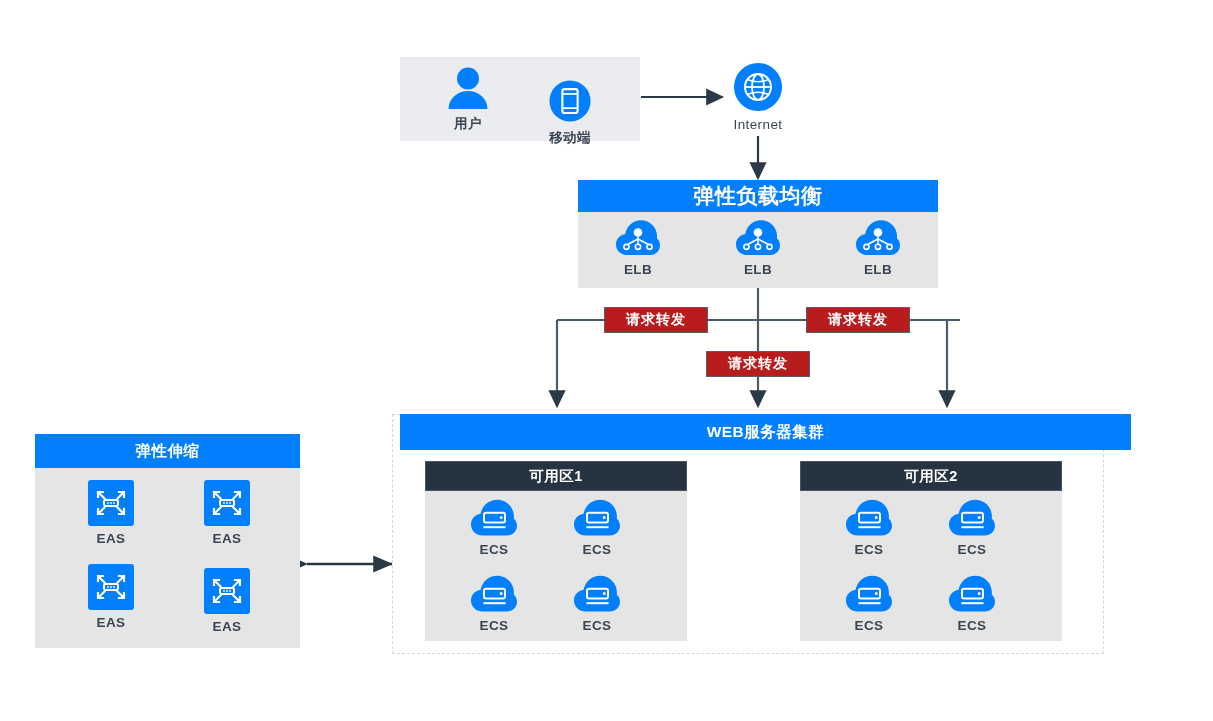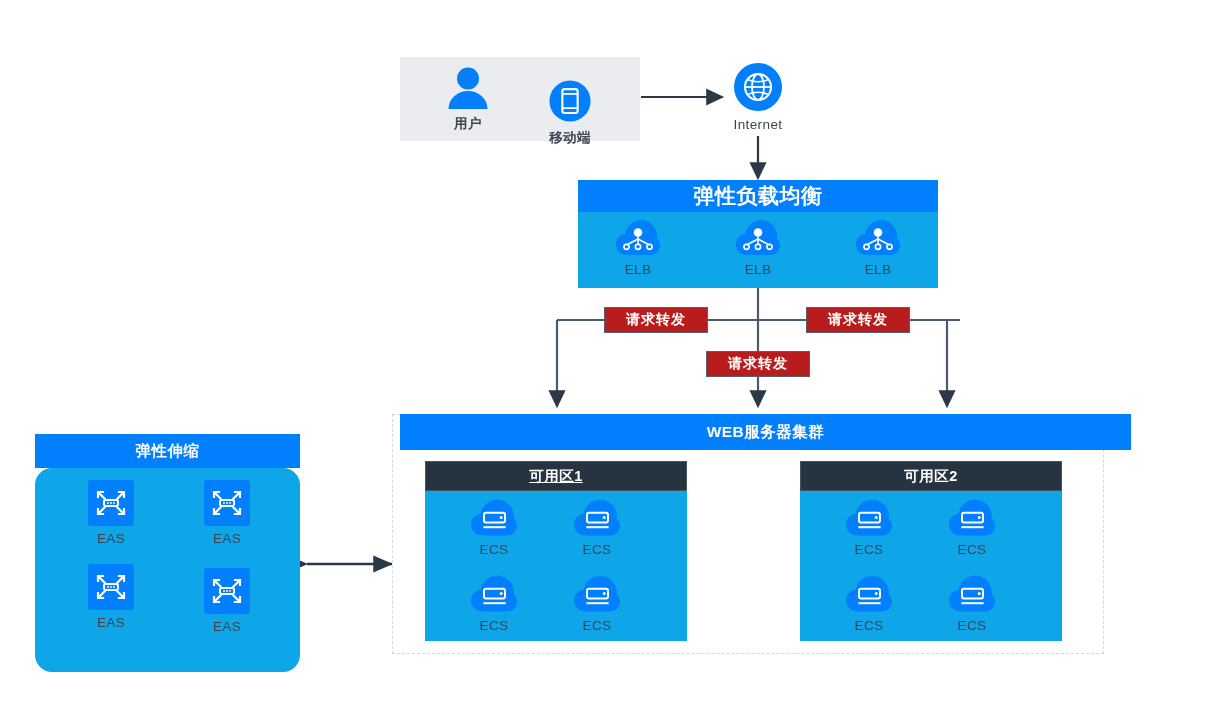--- a/index.html
+++ b/index.html
@@ -17,7 +17,7 @@
     display:flex;align-items:center;justify-content:center;
     letter-spacing:.5px;
   }
-  .panel-body{background:#0ea5e9;}
+  .panel-body{background:#e5e5e5;font-weight:bold;}
   .gray-box{background:#eaecef;}
 
   

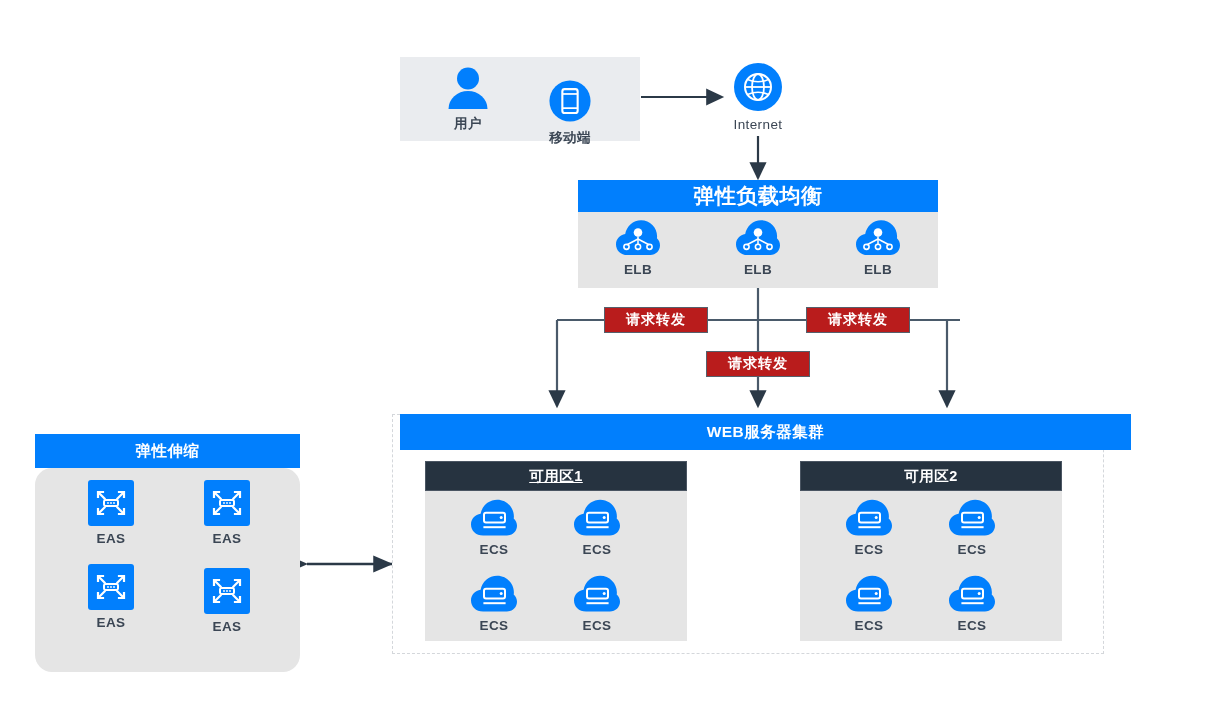--- a/index.html
+++ b/index.html
@@ -165,7 +165,7 @@
   </div>
 
   <div class="abs" style="left:425px;top:461px;width:262px;height:180px;">
-    <div class="az-head" style="height:30px;text-decoration:underline;">可用区1</div>
+    <div class="az-head" style="height:30px;">可用区1</div>
     <div class="panel-body" style="height:150px;position:relative;">
       <div class="abs node" style="left:21px;top:8px;width:96px;">
         <svg width="46" height="38" viewBox="0 0 46 38">

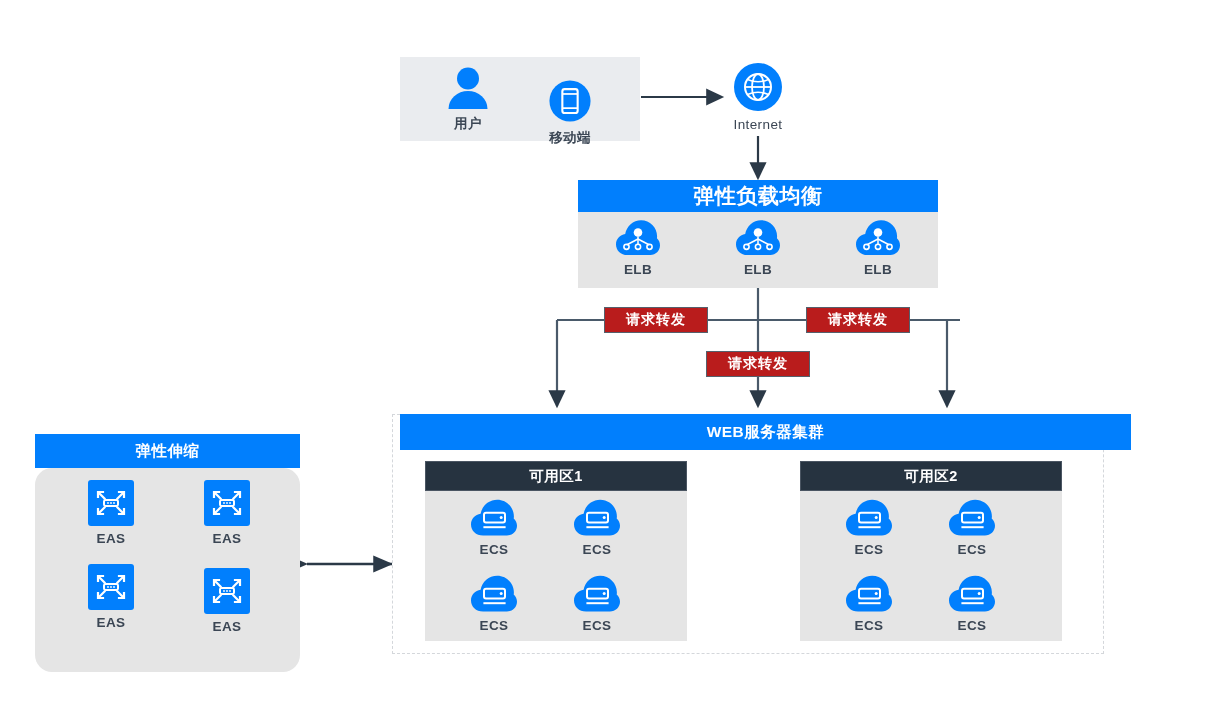--- a/index.html
+++ b/index.html
@@ -250,7 +250,7 @@
 
   <div class="abs" style="left:35px;top:434px;width:265px;height:222px;">
     <div class="panel-head" style="height:34px;font-size:15.5px;">弹性伸缩</div>
-    <div class="panel-body" style="height:204px;position:relative;border-radius:17px;">
+    <div class="panel-body" style="height:180px;position:relative;">
 
       <div class="abs node" style="left:28px;top:12px;width:96px;">
         <svg width="46" height="46" viewBox="0 0 46 46">

